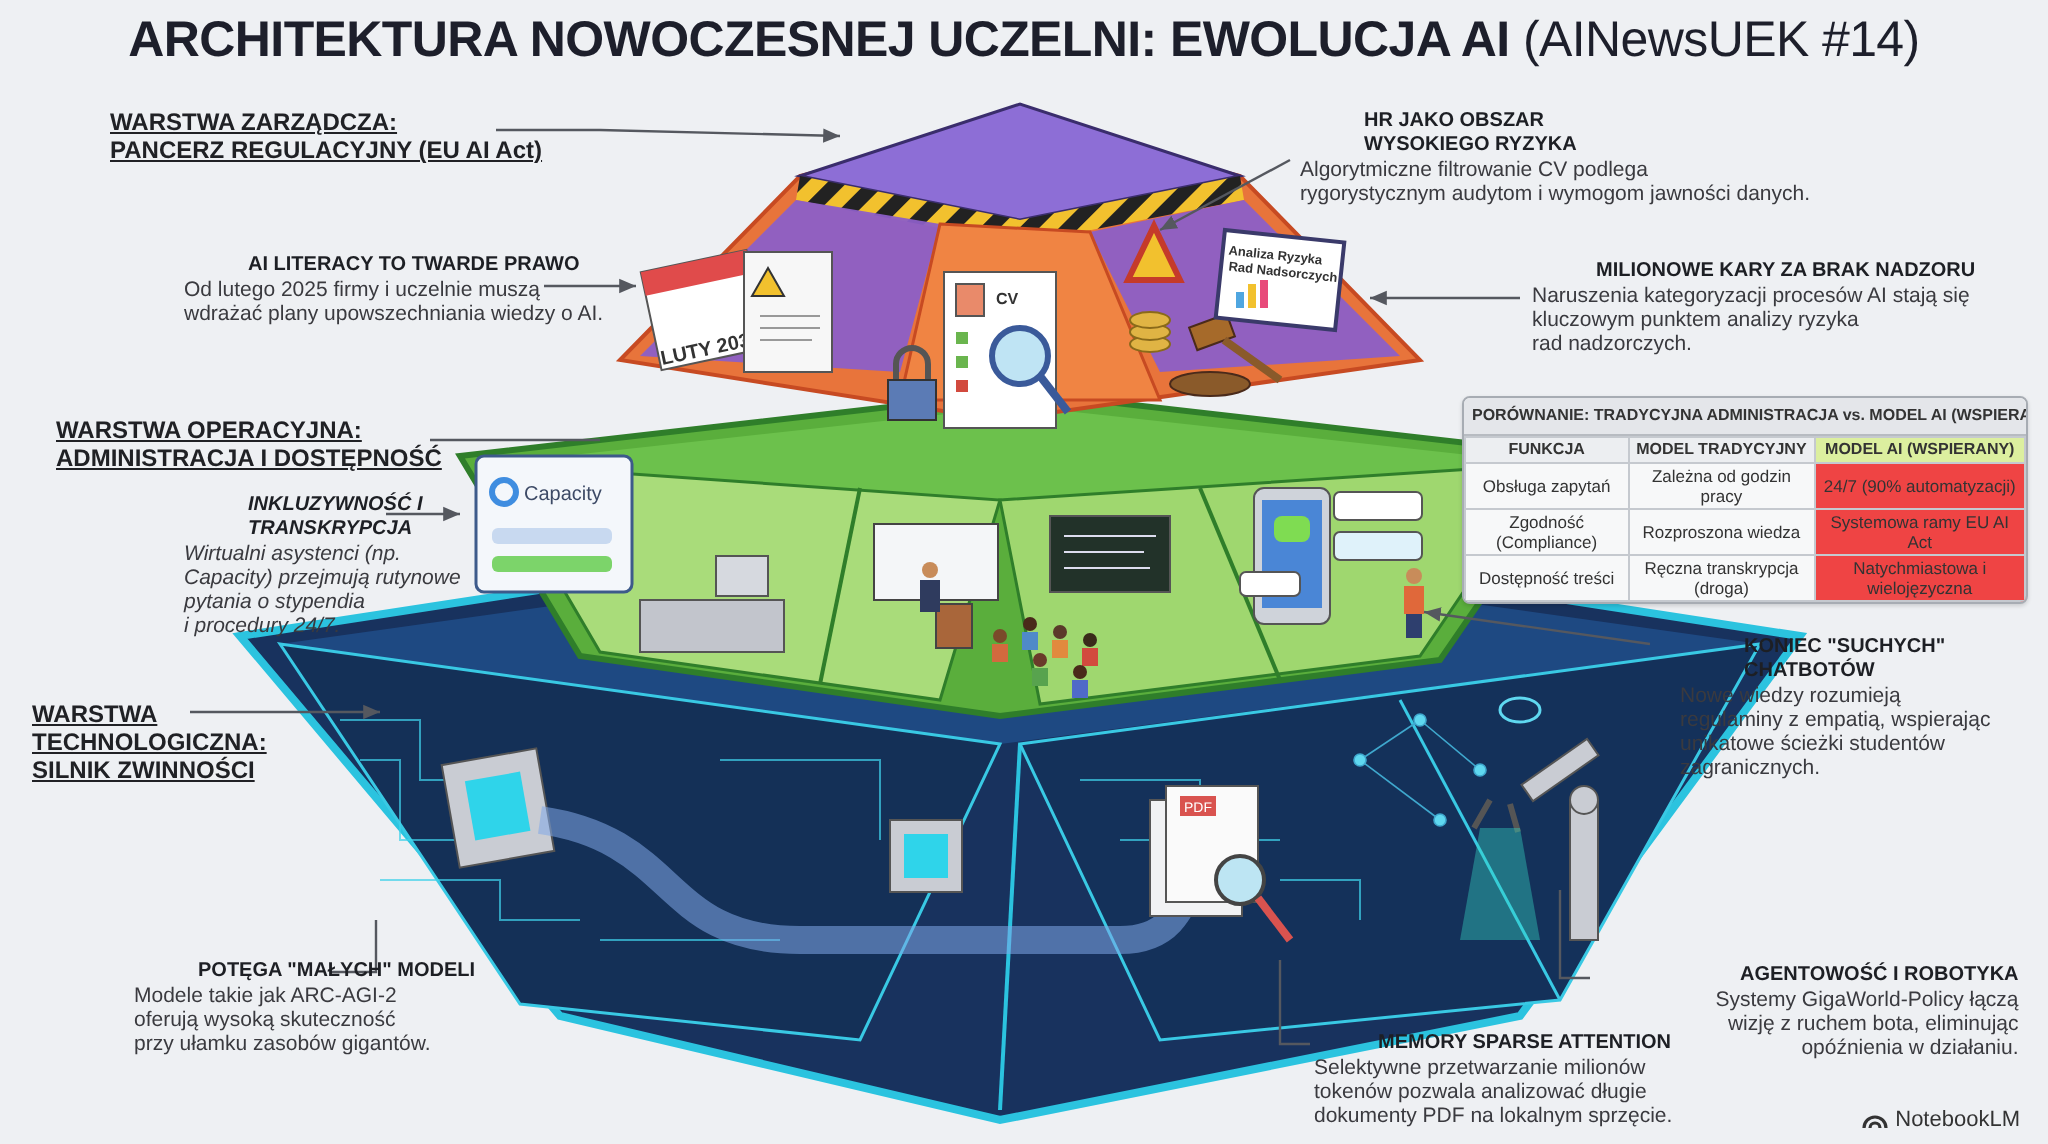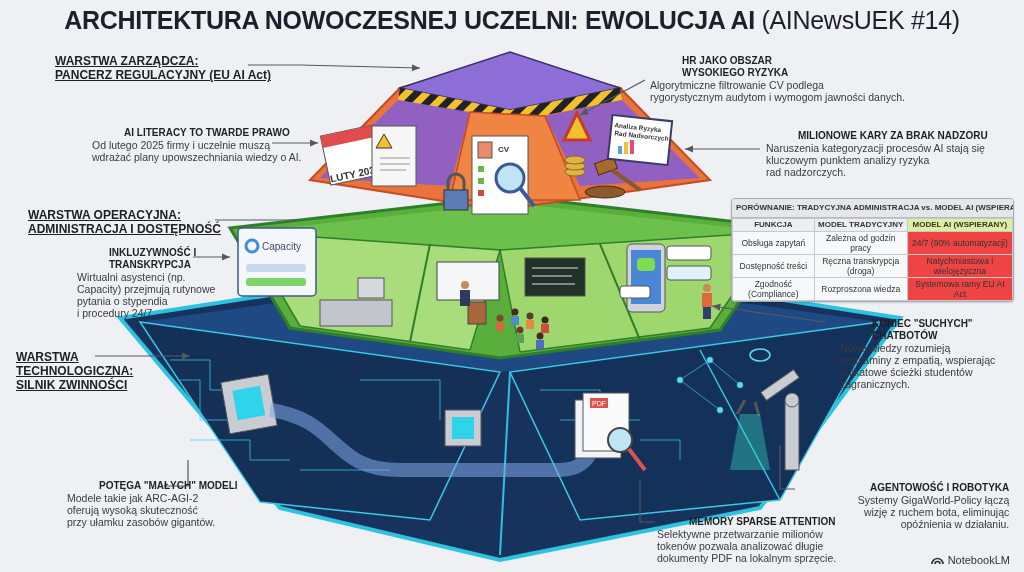--- a/index.html
+++ b/index.html
@@ -285,7 +285,7 @@
   <span class="b">rad nadzorczych.</span>
 </div>
 
-<div class="label" style="left:77px;top:247px;">
+<div class="label" style="left:92px;top:247px;font-style:italic;">
   <span class="h">INKLUZYWNOŚĆ I</span>
   <span class="h">TRANSKRYPCJA</span>
   <span class="b">Wirtualni asystenci (np.</span>

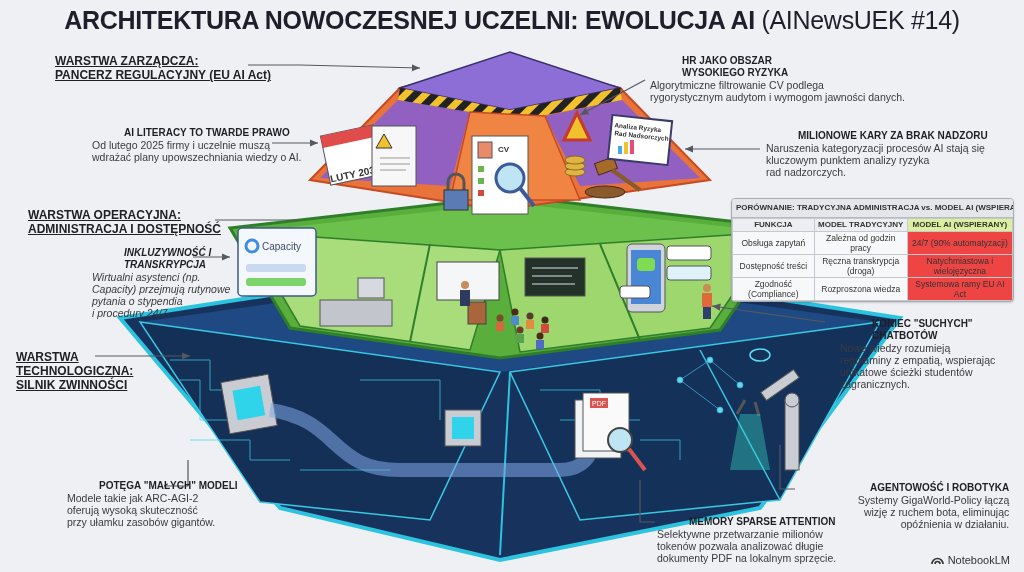--- a/index.html
+++ b/index.html
@@ -341,14 +341,14 @@
         <td class="ai">24/7 (90% automatyzacji)</td>
       </tr>
       <tr>
+        <td>Zgodność (Compliance)</td>
+        <td>Rozproszona wiedza</td>
+        <td class="ai">Systemowa ramy EU AI Act</td>
+      </tr>
+      <tr>
         <td>Dostępność treści</td>
         <td>Ręczna transkrypcja (droga)</td>
         <td class="ai">Natychmiastowa i wielojęzyczna</td>
-      </tr>
-      <tr>
-        <td>Zgodność (Compliance)</td>
-        <td>Rozproszona wiedza</td>
-        <td class="ai">Systemowa ramy EU AI Act</td>
       </tr>
     </tbody>
   </table>

